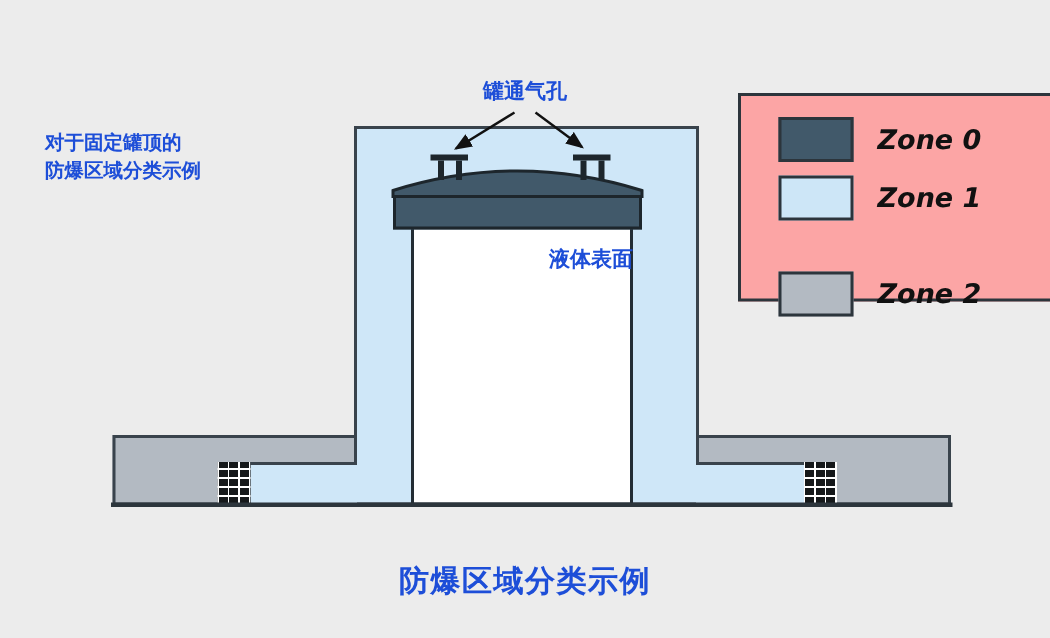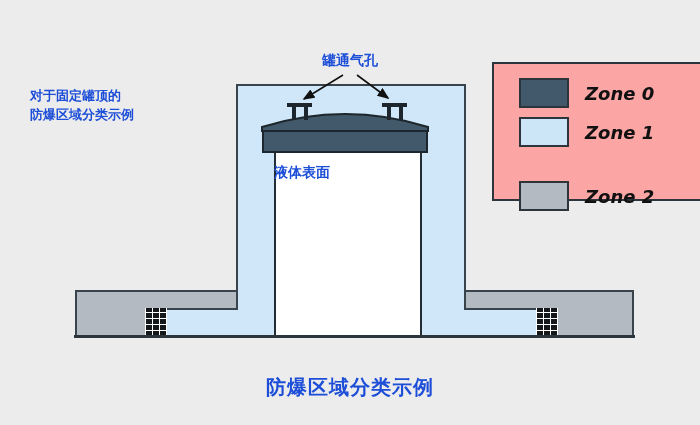--- a/index.html
+++ b/index.html
@@ -81,7 +81,7 @@
   }
   .liquid-label{
     left:274px;top:164px;width:148px;
-    font-size:14px;text-align:left;
+    font-size:14px;text-align:right;
   }
   .caption{
     left:250px;top:374px;width:200px;

